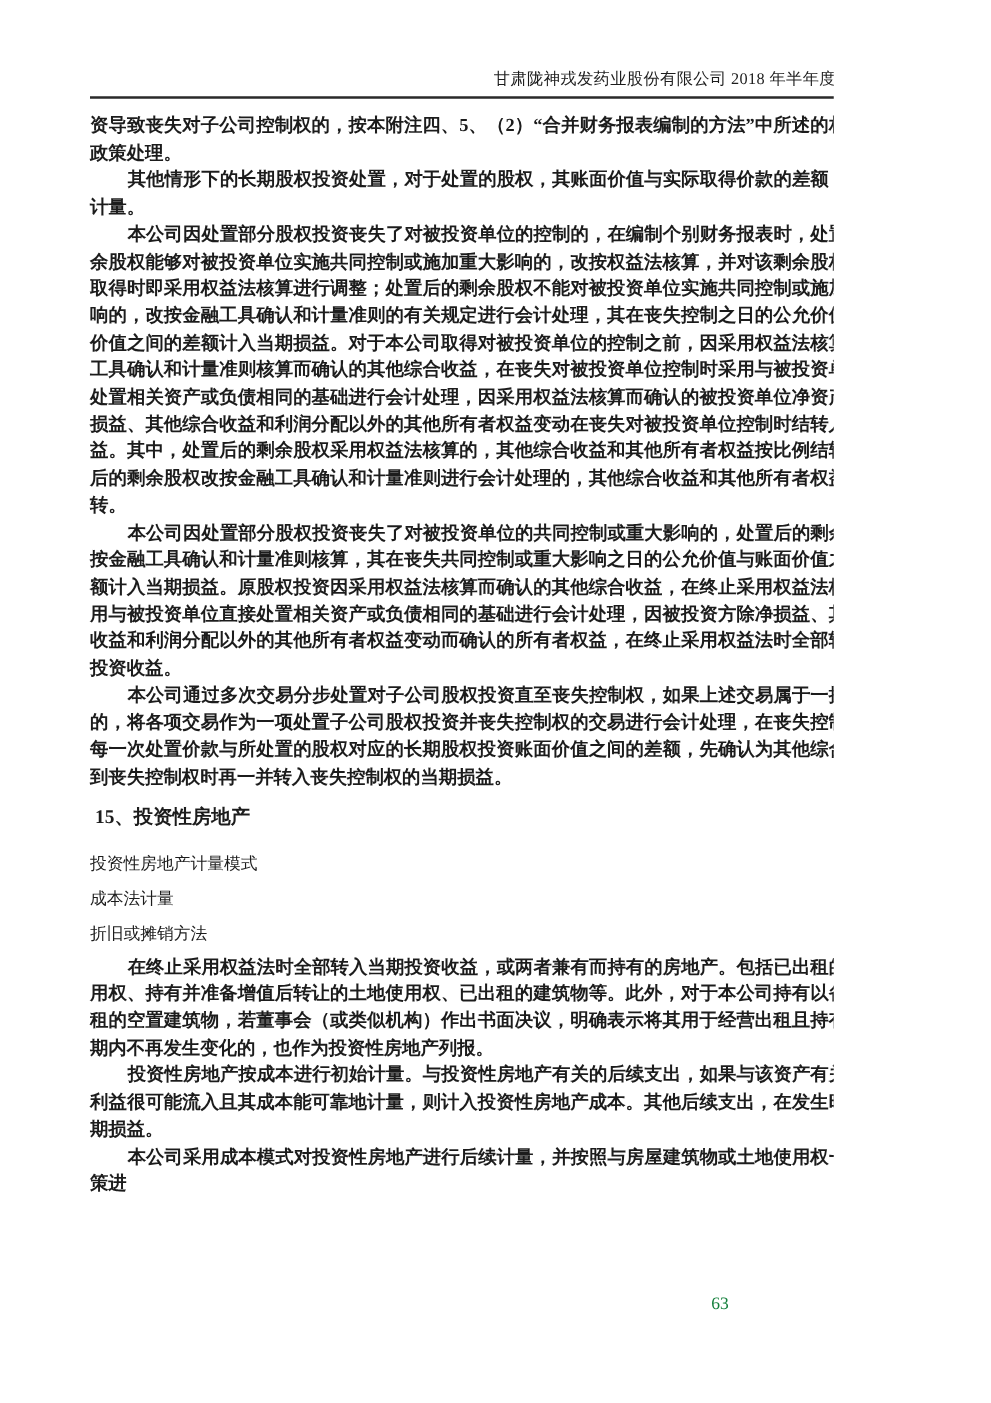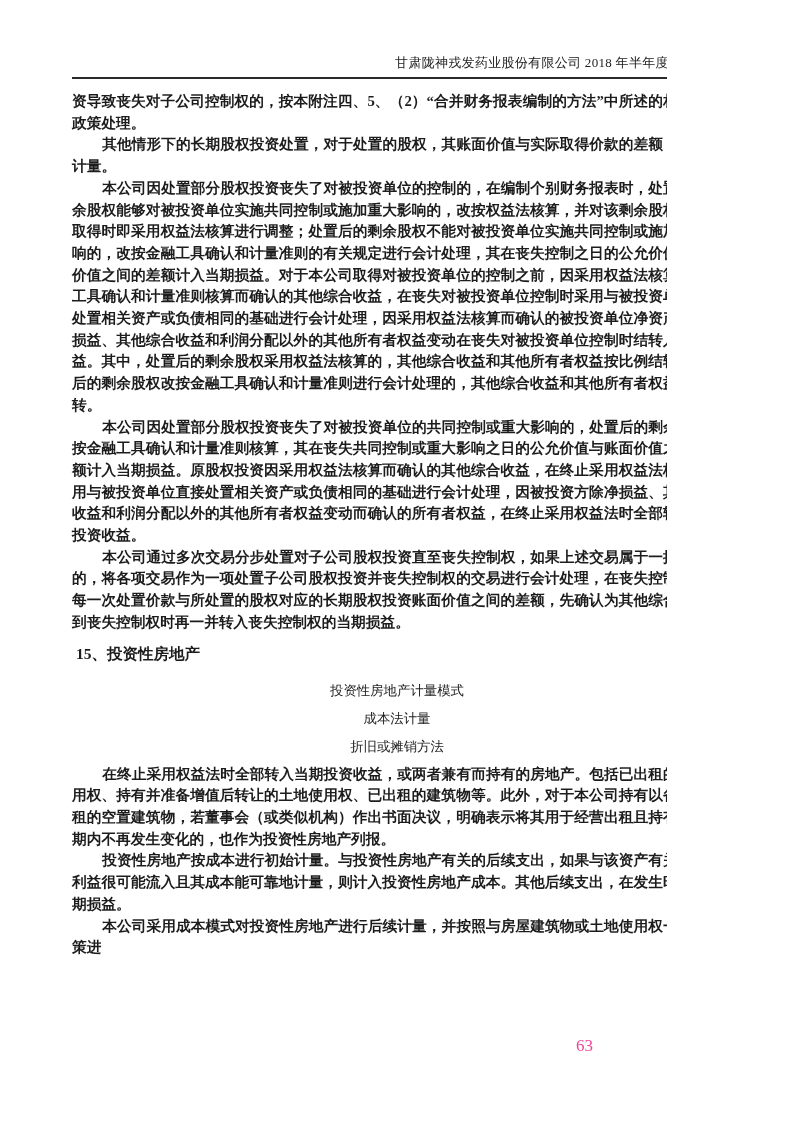--- a/index.html
+++ b/index.html
@@ -63,7 +63,7 @@
     line-height: 28px;
     margin: 0;
     text-indent: 0;
-    text-align: center;
+    text-align: left;
   }
   .sub-lines-block {
     margin: 0 0 3px 0;

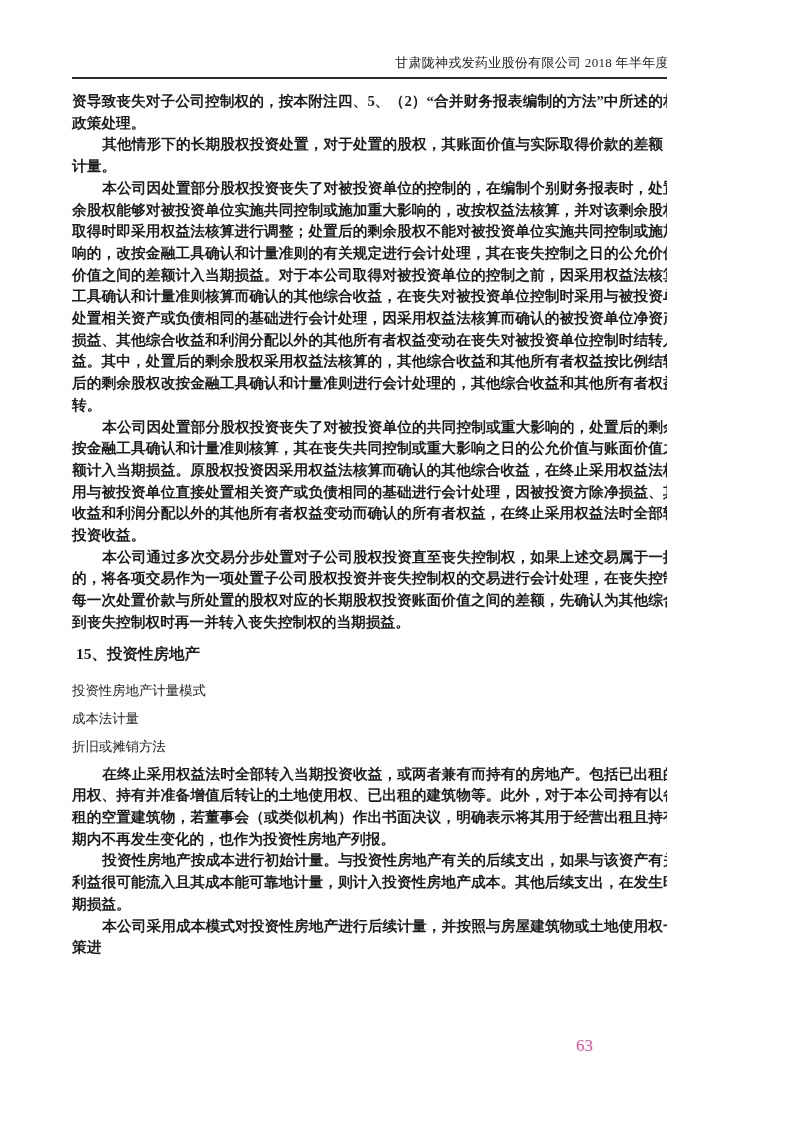--- a/index.html
+++ b/index.html
@@ -71,9 +71,9 @@
   .page-number {
     position: absolute;
     top: 1036px;
-    right: 74px;
-    font-size: 17px;
-    color: #ec4899;
+    right: 84px;
+    font-size: 14px;
+    color: #15803d;
   }
 </style>
 </head>

